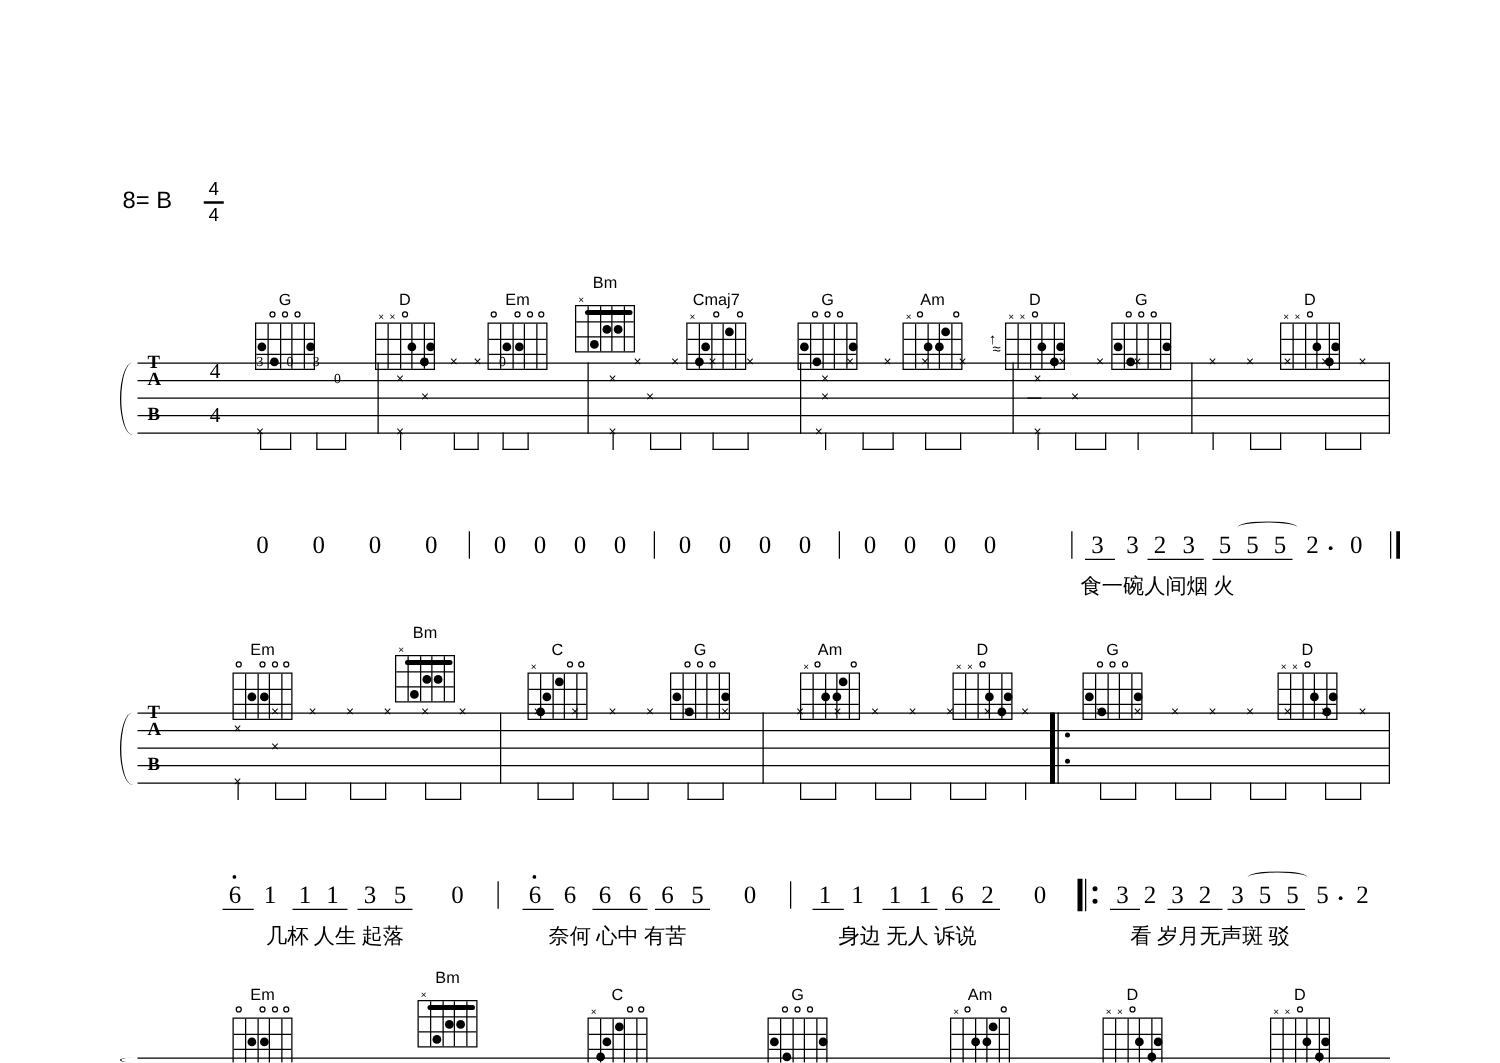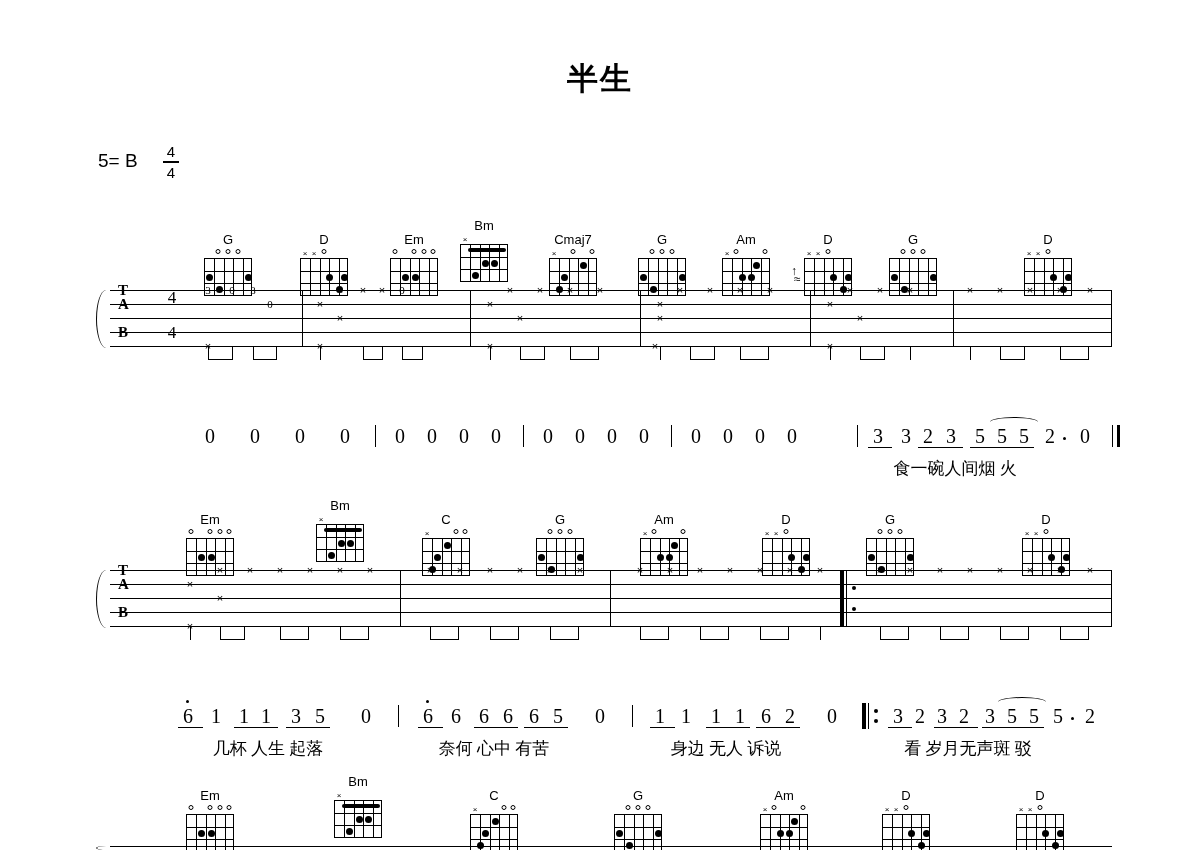--- a/index.html
+++ b/index.html
@@ -107,7 +107,6 @@
 
 <div class="sheet">
 
-  <div class="title">半生</div>
 
   <div class="keysig">5= B</div>
   <div class="timesig">

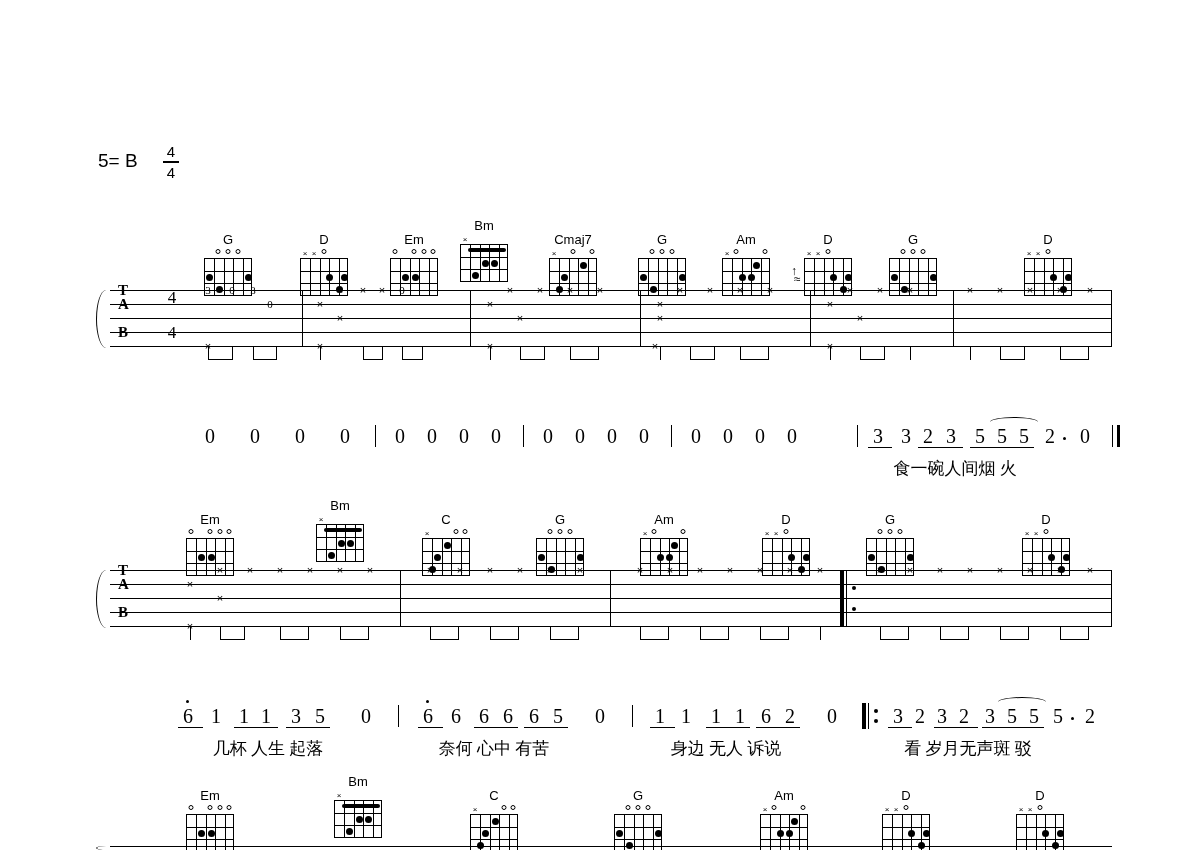--- a/index.html
+++ b/index.html
@@ -108,7 +108,7 @@
 <div class="sheet">
 
 
-  <div class="keysig">5= B</div>
+  <div class="keysig">8= B</div>
   <div class="timesig">
     <span class="num">4</span>
     <span class="bar"></span>

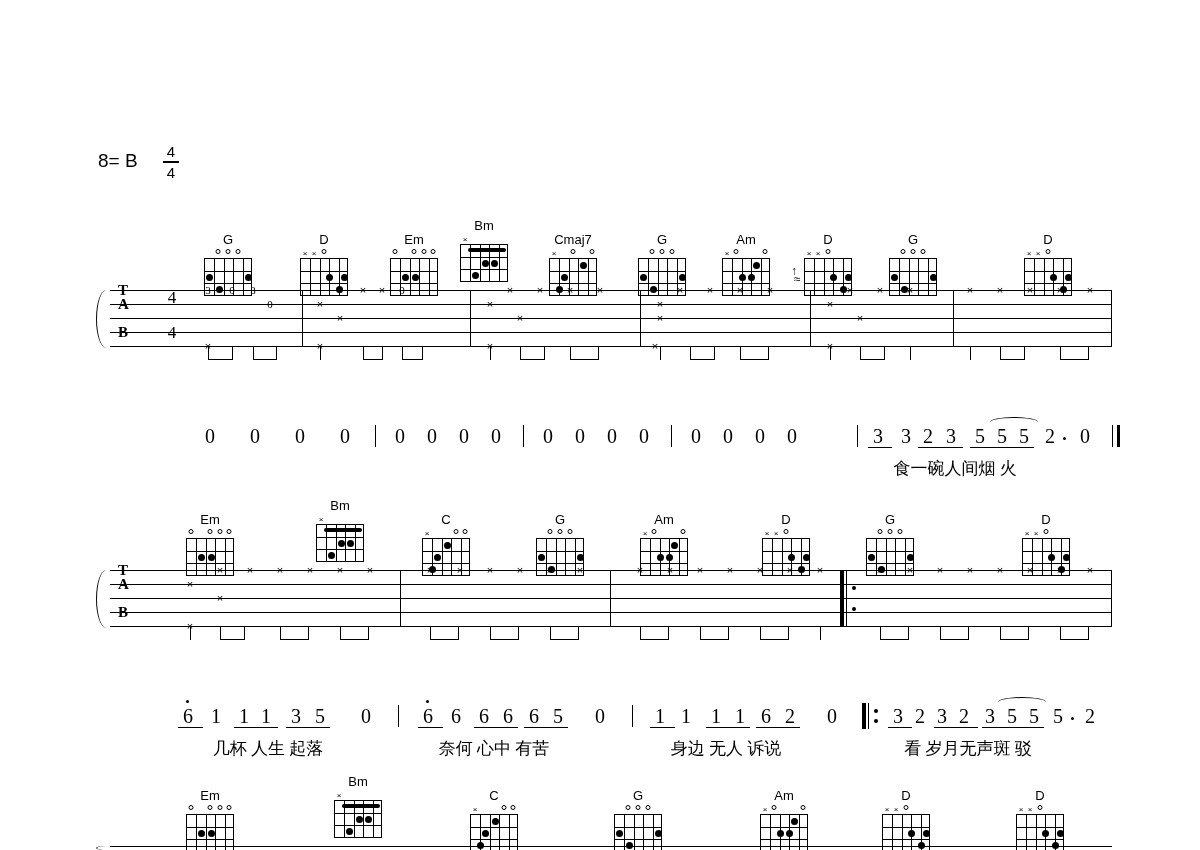--- a/index.html
+++ b/index.html
@@ -464,7 +464,7 @@
     <div class="underline" style="left:970px;top:22px;width:64px;"></div>
     <div class="slur" style="left:990px;top:-8px;width:48px;"></div>
 
-    <div class="lyric" style="left:955px;top:32px;">食一碗人间烟 火</div>
+    <div class="lyric" style="left:926px;top:32px;">食一碗人间烟 火</div>
   </div>
 
   <div class="chord" style="left:182px;top:512px;">

